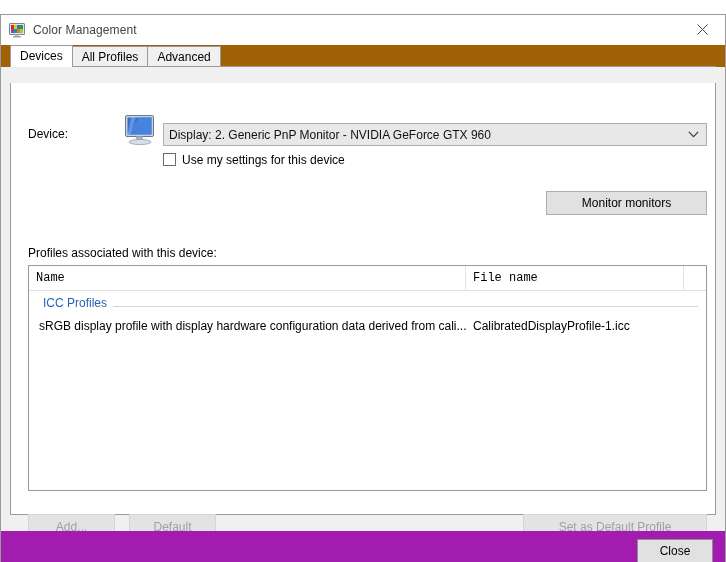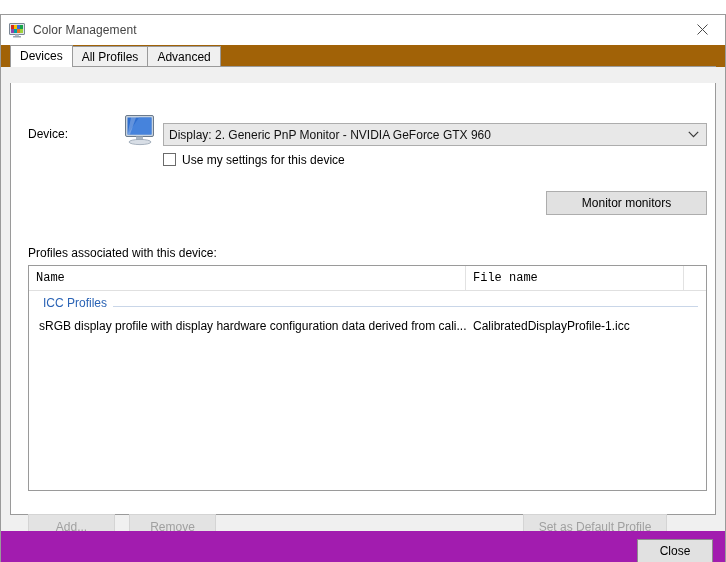--- a/index.html
+++ b/index.html
@@ -440,7 +440,7 @@
     </div>
 
     <div class="btn btn-add disabled">Add...</div>
-    <div class="btn btn-remove disabled">Remove</div>
+    <div class="btn btn-remove disabled">Default</div>
     <div class="btn btn-setdefault disabled">Set as Default Profile</div>
 
     <div class="hsep"></div>

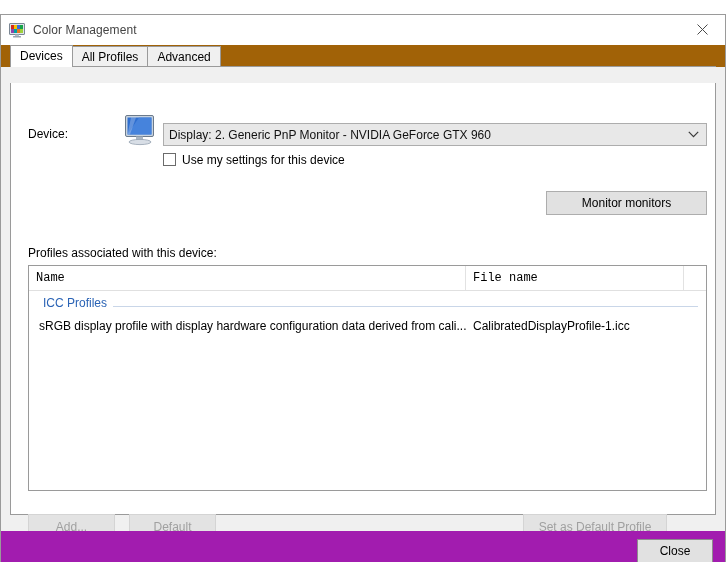--- a/index.html
+++ b/index.html
@@ -304,7 +304,7 @@
     position: absolute;
     left: 512px;
     top: 431px;
-    width: 144px;
+    width: 184px;
     height: 25px;
   }
 

